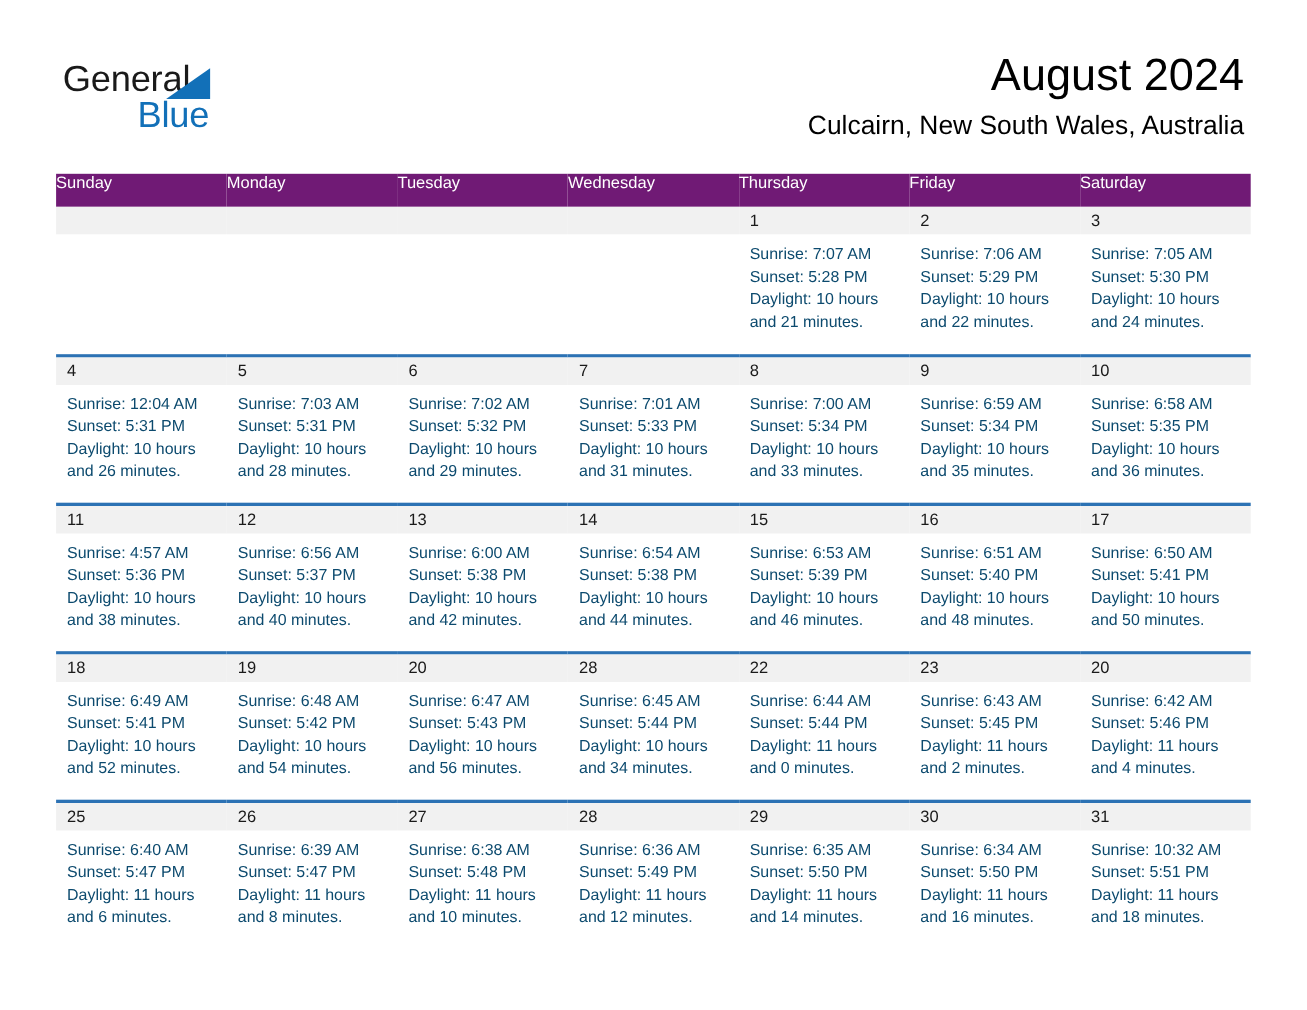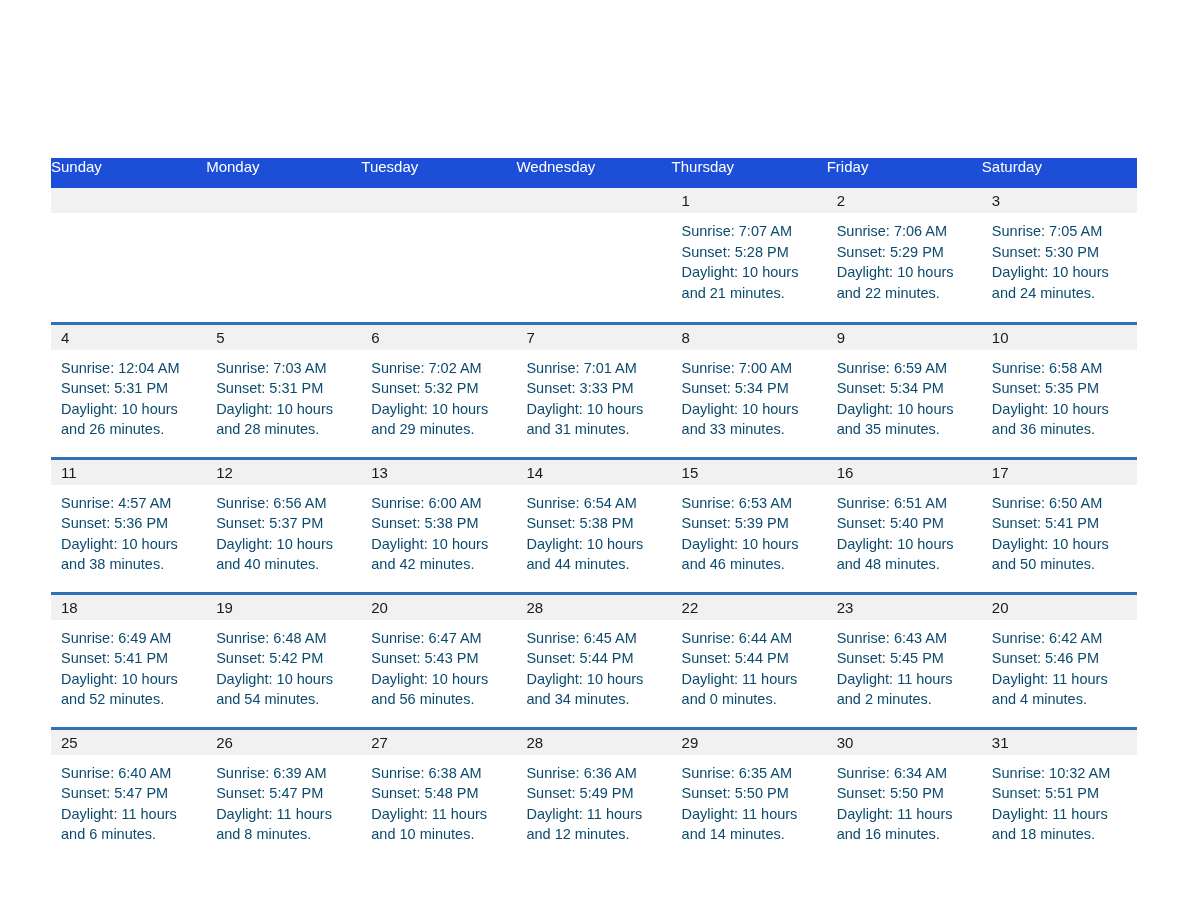--- a/index.html
+++ b/index.html
@@ -154,6 +154,20 @@
 
 <div class="page">
 
+  <div class="header">
+
+    <div class="logo">
+      <span class="logo-general">General</span>
+      <span class="logo-tri"></span>
+      <span class="logo-blue">Blue</span>
+    </div>
+
+    <div class="title-block">
+      <h1 class="cal-title">August 2024</h1>
+      <h2 class="cal-subtitle">Culcairn, New South Wales, Australia</h2>
+    </div>
+
+  </div>
 
   <table class="calendar">
     <thead>

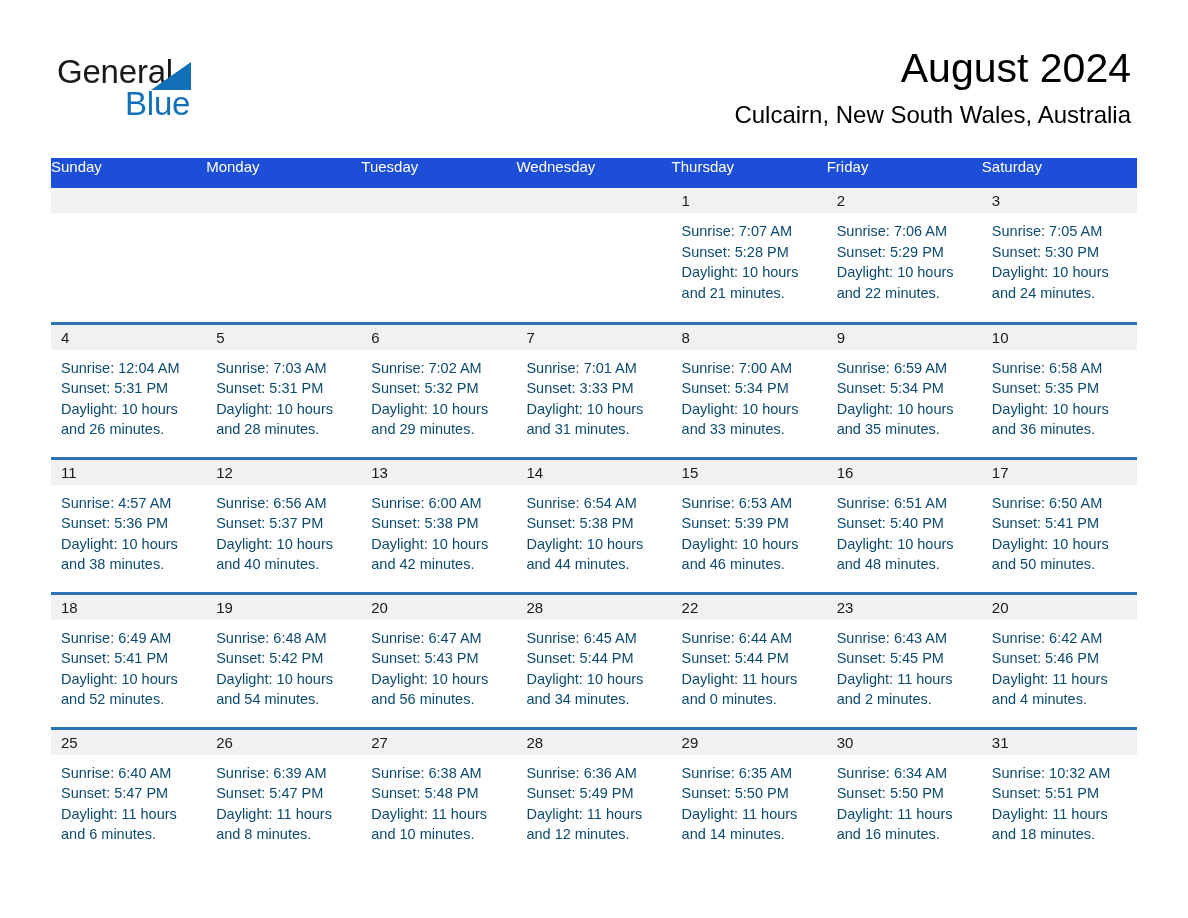--- a/index.html
+++ b/index.html
@@ -104,7 +104,7 @@
     vertical-align: top;
   }
   thead th {
-    background: #1d4ed8;
+    background: #701a75;
     color: #ffffff;
     font-size: 15px;
     font-weight: normal;

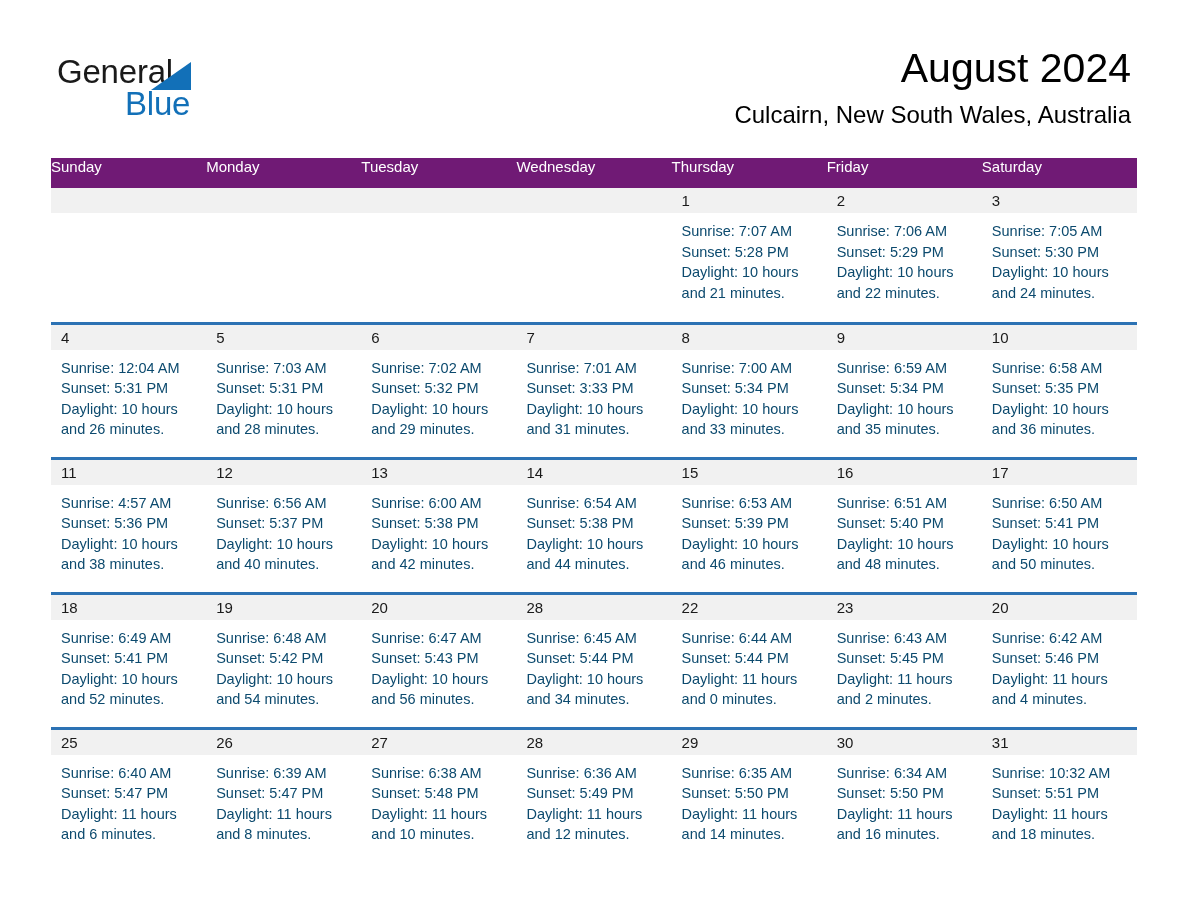--- a/index.html
+++ b/index.html
@@ -276,7 +276,7 @@
               <div class="daynum-band">7</div>
               <div class="cell-info">
                 <div>Sunrise: 7:01 AM</div>
-                <div>Sunset: 3:33 PM</div>
+                <div>Sunset: 5:33 PM</div>
                 <div>Daylight: 10 hours</div>
                 <div>and 31 minutes.</div>
               </div>

